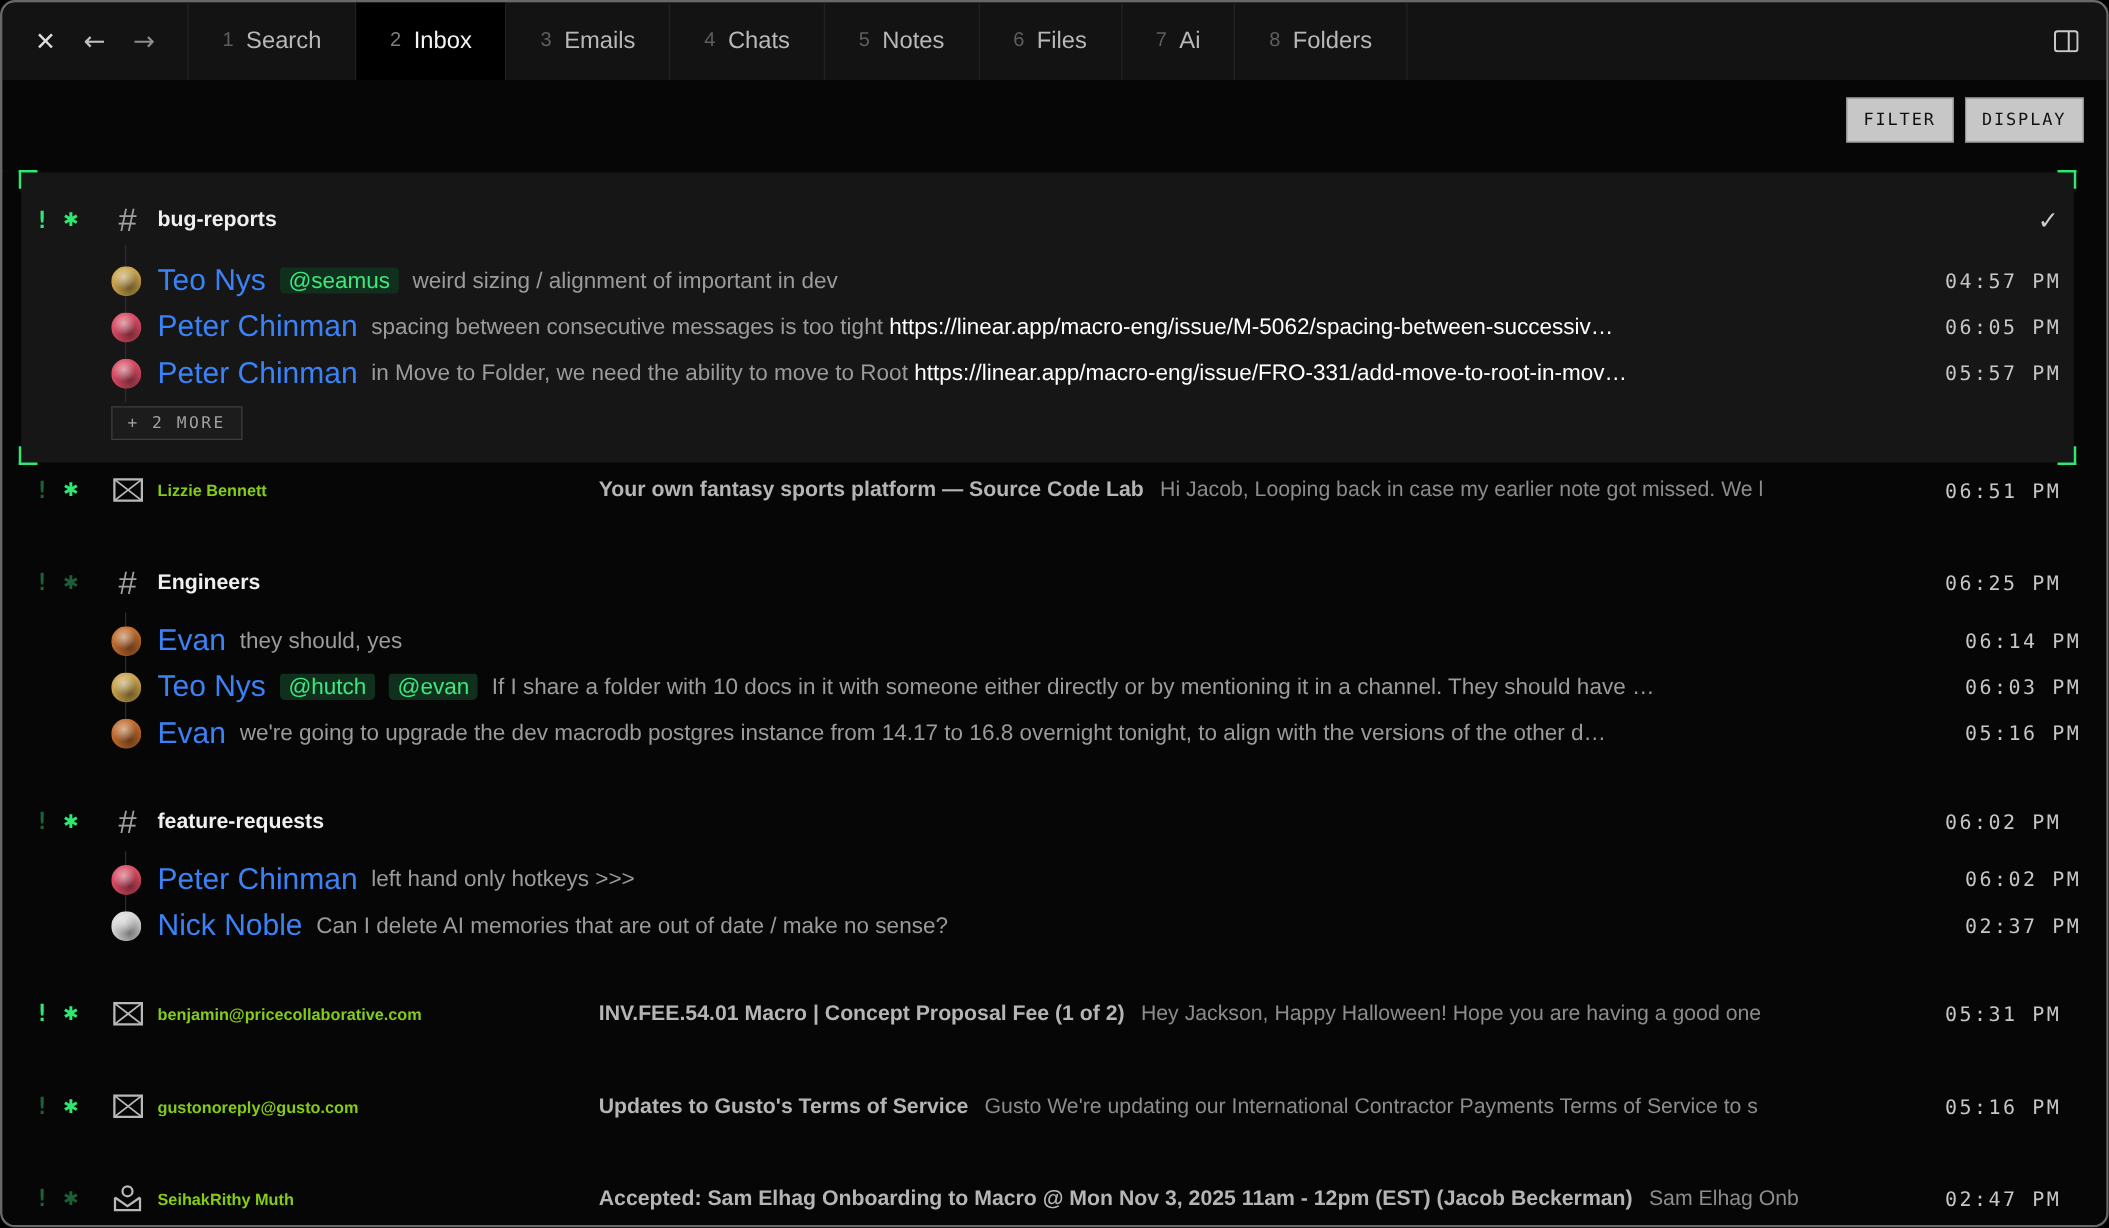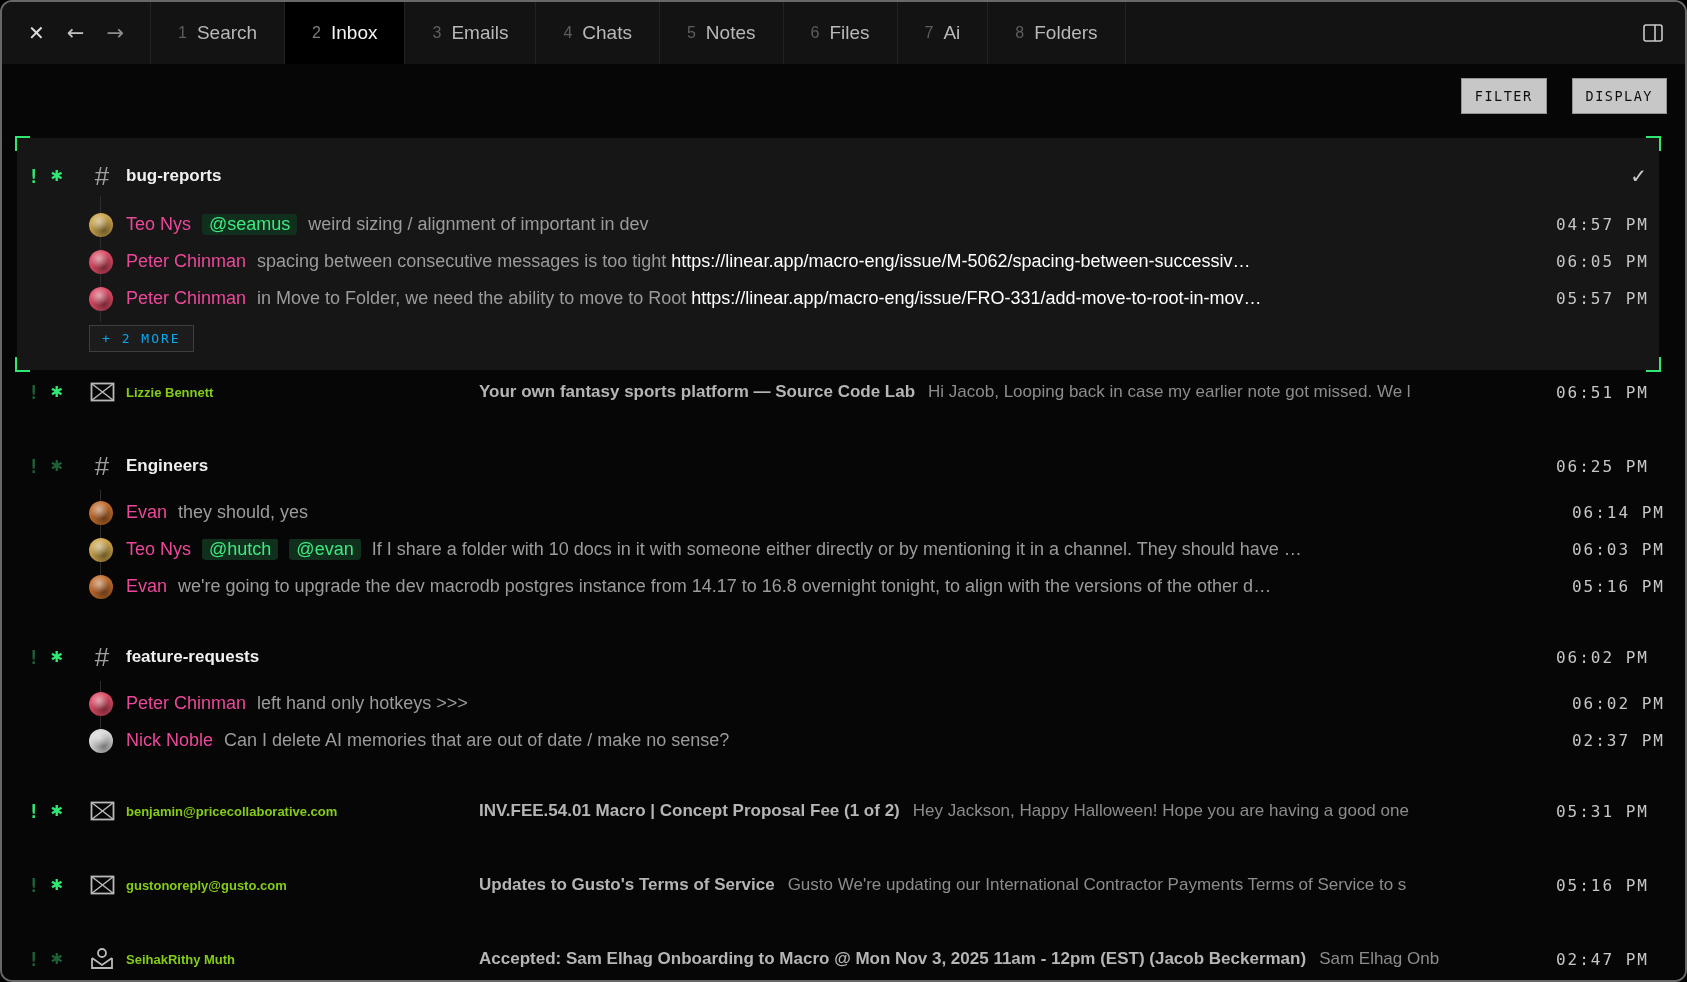--- a/index.html
+++ b/index.html
@@ -24,7 +24,7 @@
   .panelbtn{display:flex;align-items:center;padding:0 22px}
 
   
-  .toolbar{display:flex;justify-content:flex-end;gap:25px;padding:14px 18px 22px;background:#060606}
+  .toolbar{display:flex;justify-content:flex-end;gap:9px;padding:14px 18px 22px;background:#060606}
   .btn{font-family:"DejaVu Sans Mono","Liberation Mono",monospace;font-size:13.5px;letter-spacing:1.5px;
        background:#c7c7c7;color:#101010;padding:9px 13px;border:1px solid #939393}
 

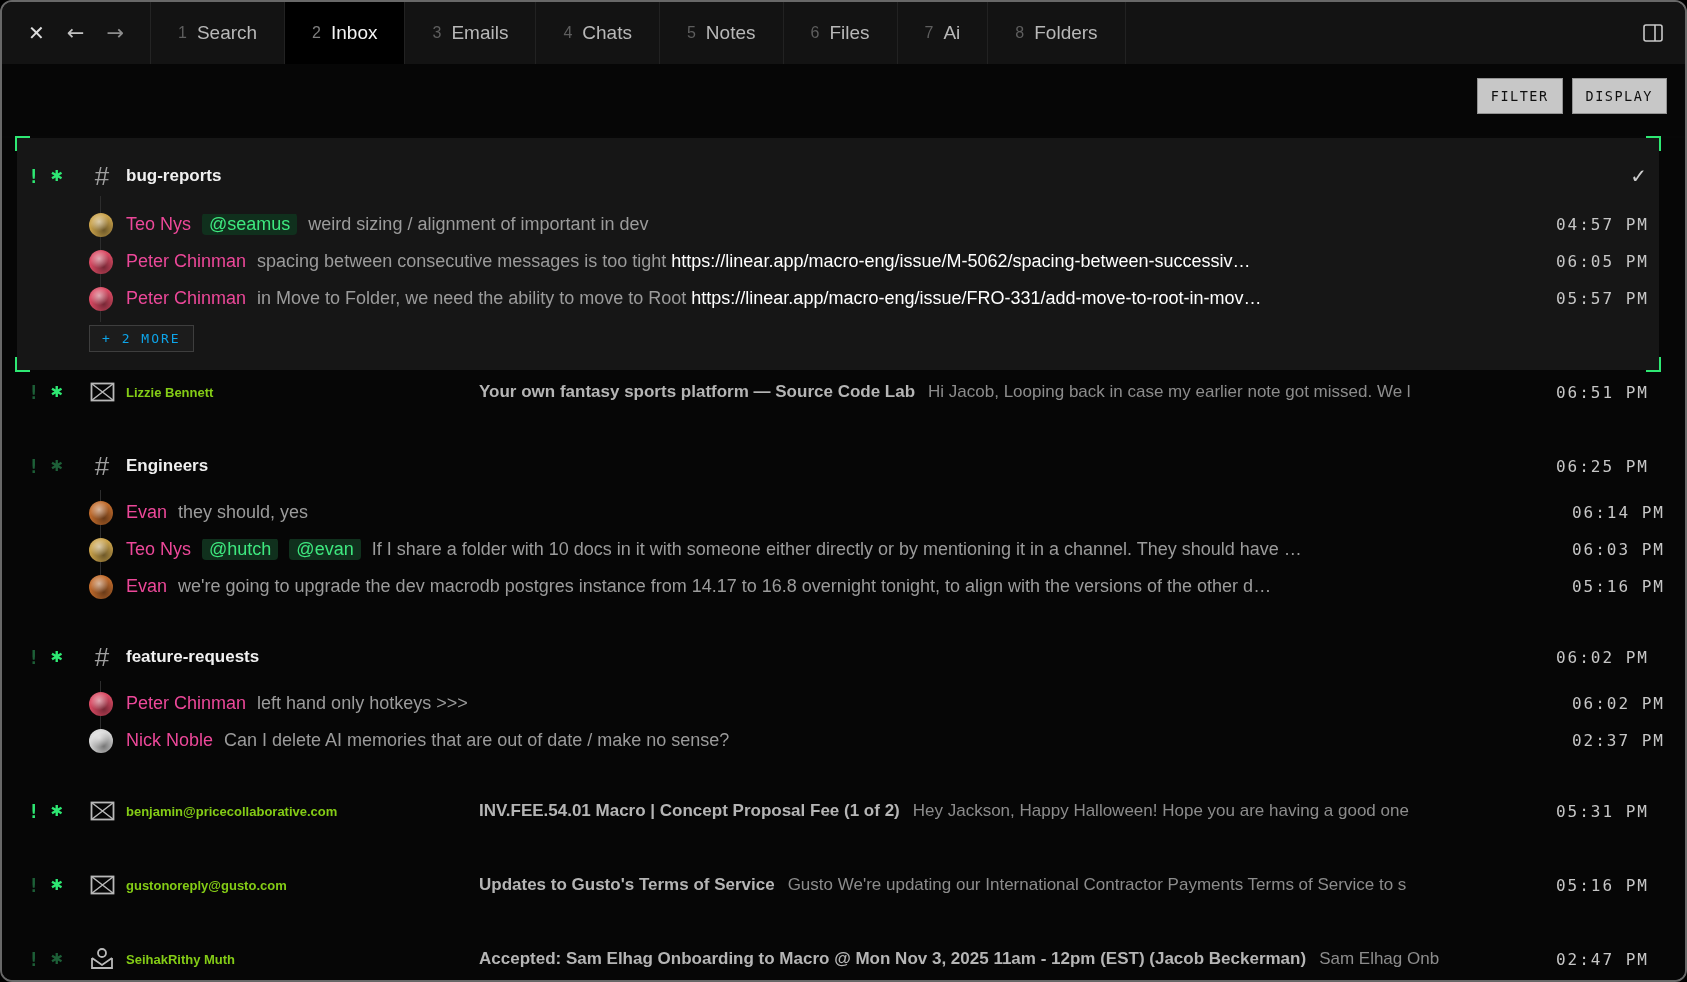--- a/index.html
+++ b/index.html
@@ -55,7 +55,7 @@
   .msgs{position:relative;margin-top:6px}
   .msg{display:flex;align-items:center;height:37px;padding:0 20px 0 87px}
   .avatar{width:24px;height:24px;border-radius:50%;flex:none;margin-right:13px;position:relative;z-index:1}
-  .msender{font-size:18px;color:#ec4899;margin-right:11px;flex:none}
+  .msender{font-size:24px;color:#3b82f6;margin-right:11px;flex:none}
   .mbody{flex:1;min-width:0;white-space:nowrap;overflow:hidden;font-size:18px;color:#9b9b9b}
   .mention{color:#3EE87F;background:#10301D;padding:1px 7px;border-radius:4px;margin-right:6px}
   .link{color:#ffffff;text-underline-offset:3px}

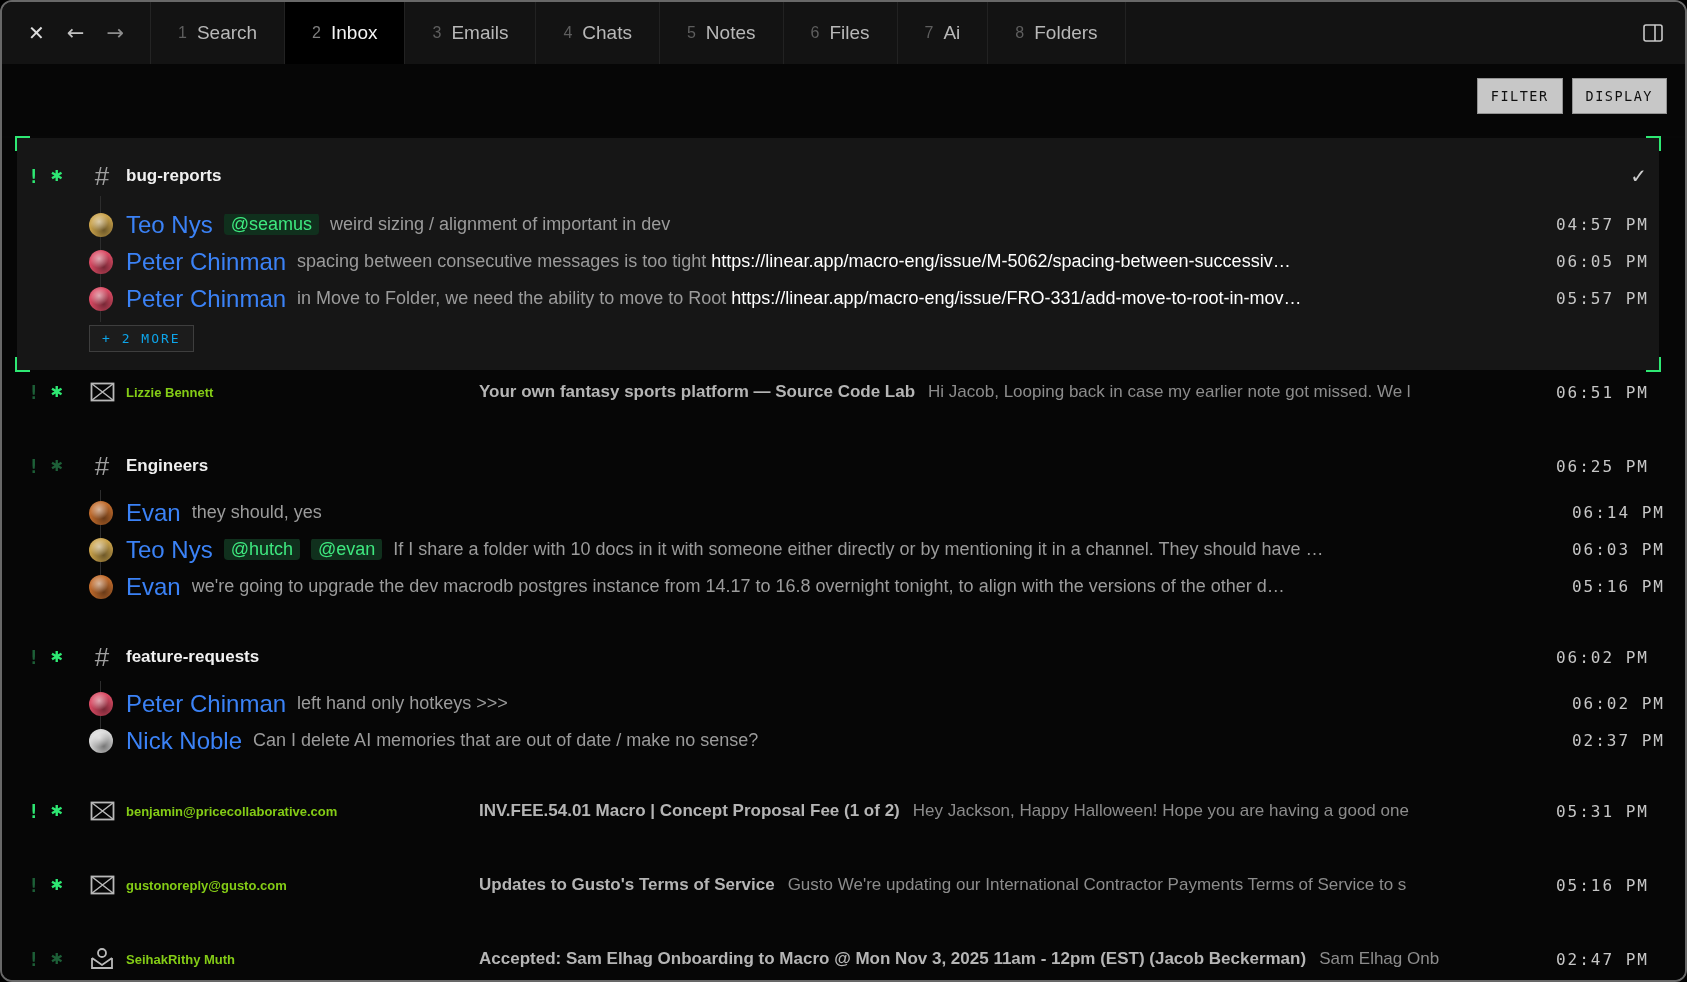--- a/index.html
+++ b/index.html
@@ -68,7 +68,7 @@
   .card .msgs{margin-top:4px}
   .card .threadline{left:83px;top:58px;bottom:48px}
   .more{margin:8px 0 0 72px;display:inline-block;font-family:"DejaVu Sans Mono",monospace;font-size:13px;
-        letter-spacing:2px;color:#0ea5e9;background:#1c1c1c;border:1px solid #3e3e3e;padding:5px 12px}
+        letter-spacing:2px;color:#a3a3a3;background:#1c1c1c;border:1px solid #3e3e3e;padding:5px 12px}
   .bracket{position:absolute;width:15px;height:15px;border:0 solid #2EE873;z-index:2}
   .bracket.tl{top:-2px;left:-2px;border-top-width:2px;border-left-width:2px}
   .bracket.tr{top:-2px;right:-2px;border-top-width:2px;border-right-width:2px}

